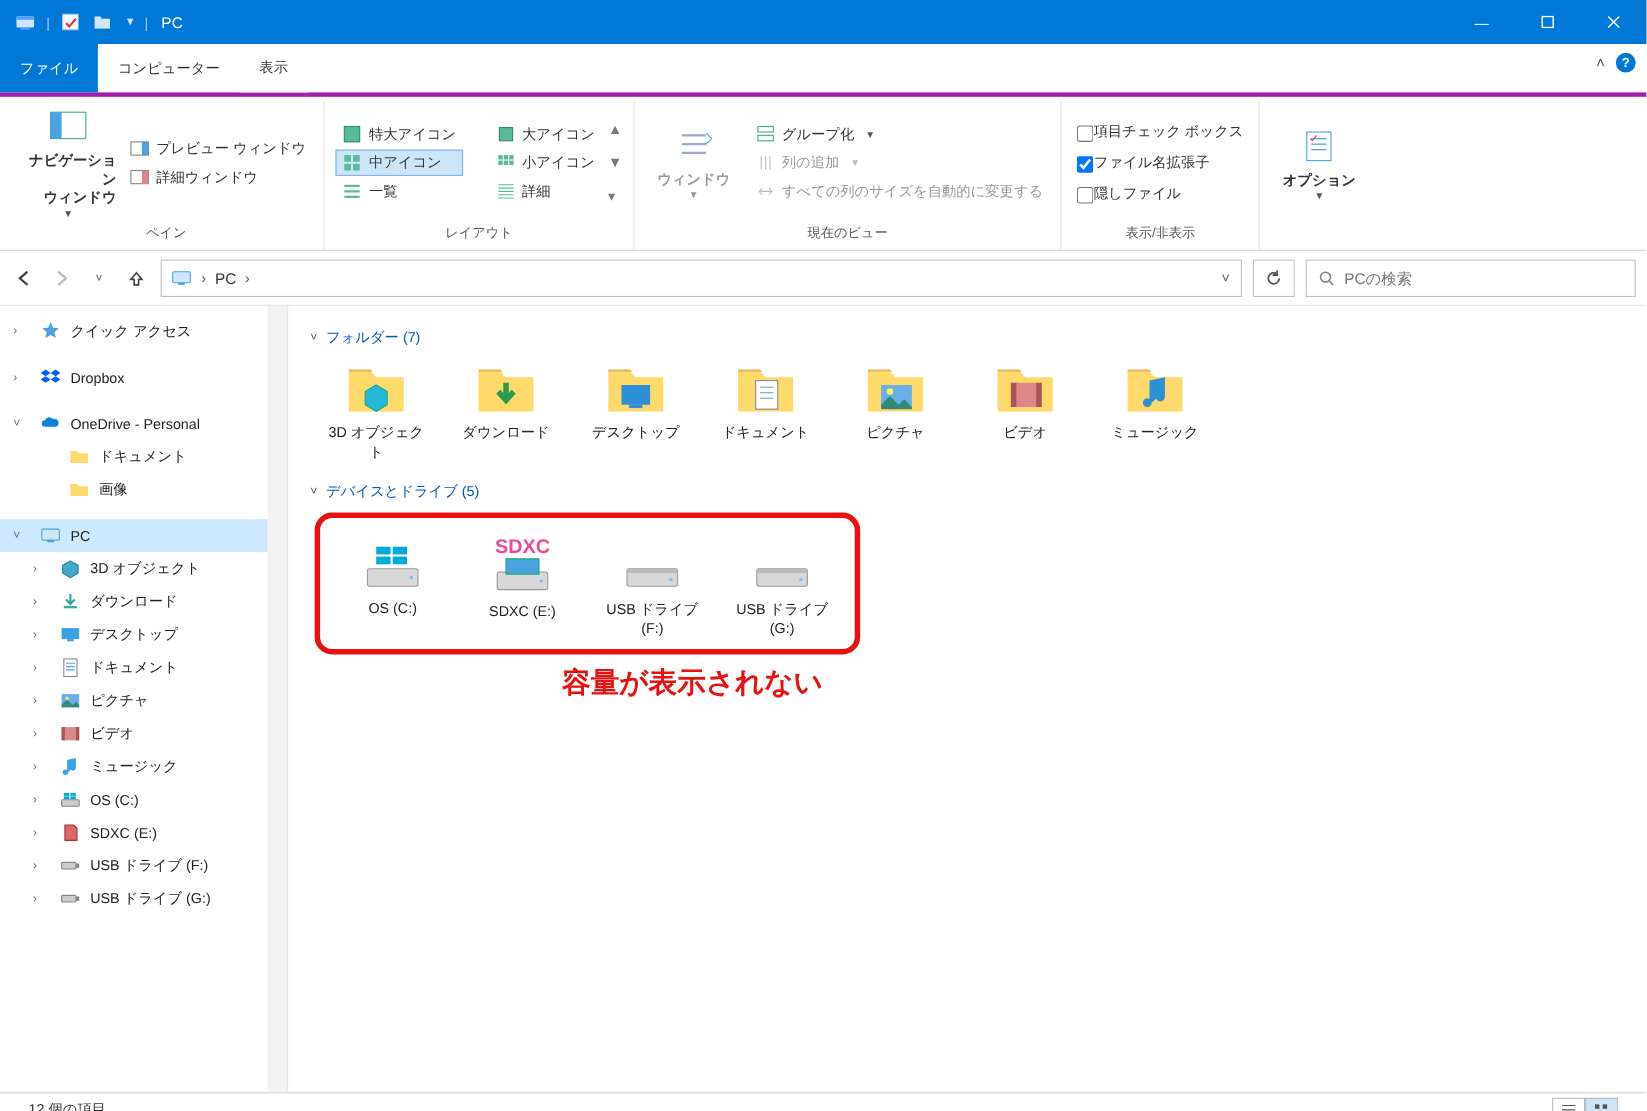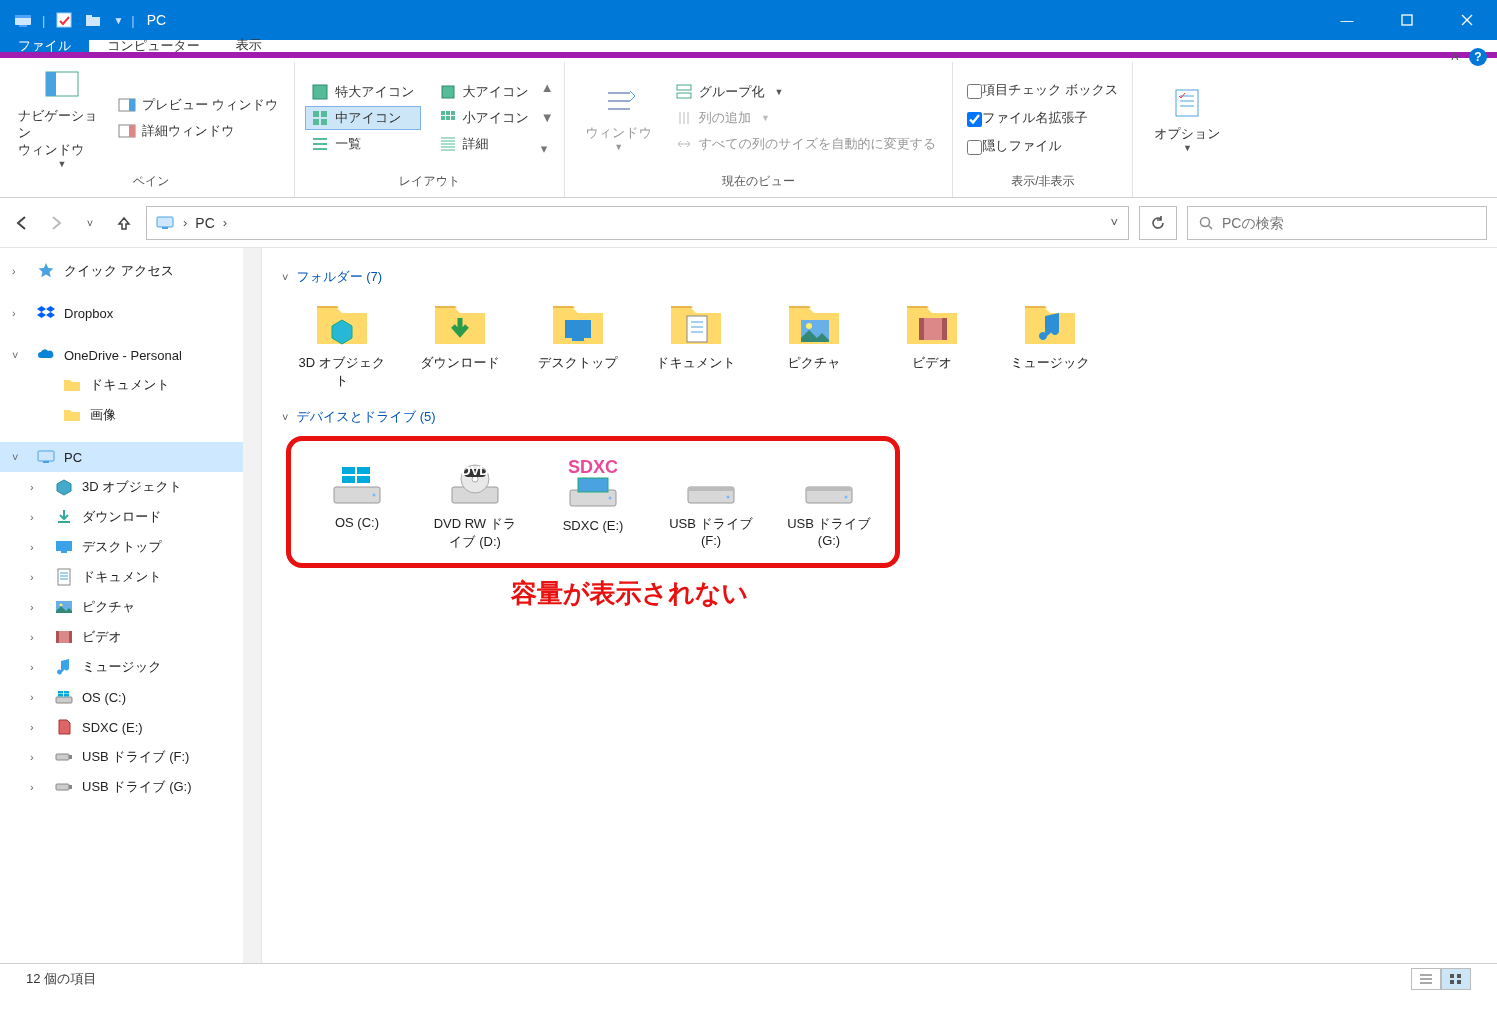--- a/index.html
+++ b/index.html
@@ -14,7 +14,7 @@
 .titlebar .winbtn { width: 60px; height: 40px; display: flex; align-items: center; justify-content: center; font-size: 14px; color: #fff; }
 
 
-.ribbon-tabs { height: 18px; background: #fff; display: flex; border-bottom: 6px solid #a21caf; position: relative; }
+.ribbon-tabs { height: 48px; background: #fff; display: flex; border-bottom: 4px solid #a21caf; position: relative; }
 .ribbon-tab { padding: 0 18px; display: flex; align-items: center; cursor: pointer; font-size: 13px; color: #333; }
 .ribbon-tab.file { background: #0078d7; color: #fff; }
 .ribbon-tab.active { border-bottom: 2px solid #fff; position: relative; }

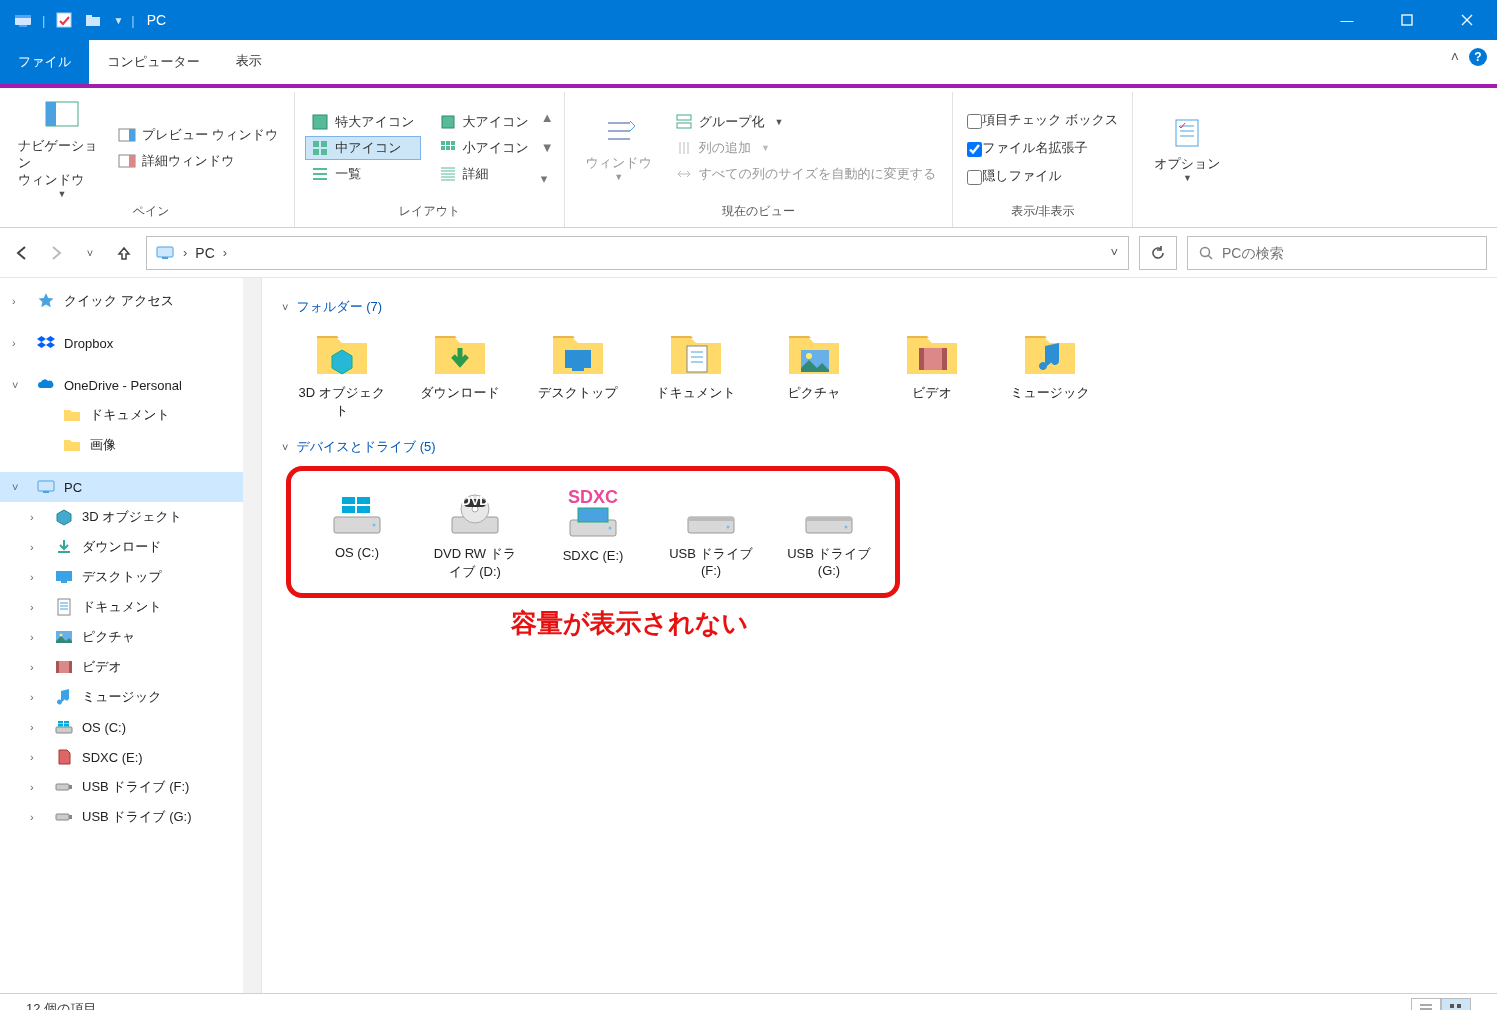--- a/index.html
+++ b/index.html
@@ -35,7 +35,7 @@
 .rib-small.disabled { color: #999; text-align: right; }
 .rib-small.selected { background: #cde6f7; border: 1px solid #7eb4ea; padding: 2px 5px; }
 .rib-small .smico { width: 18px; height: 18px; display: inline-block; }
-.layout-grid { display: grid; grid-template-columns: auto auto; gap: 2px 12px; }
+.layout-grid { display: grid; grid-template-columns: auto auto; gap: 2px 24px; }
 .chk { display: flex; align-items: flex-end; gap: 0; padding: 4px 4px; font-size: 13px; color: #333; }
 .chk input { width: 15px; height: 15px; }
 

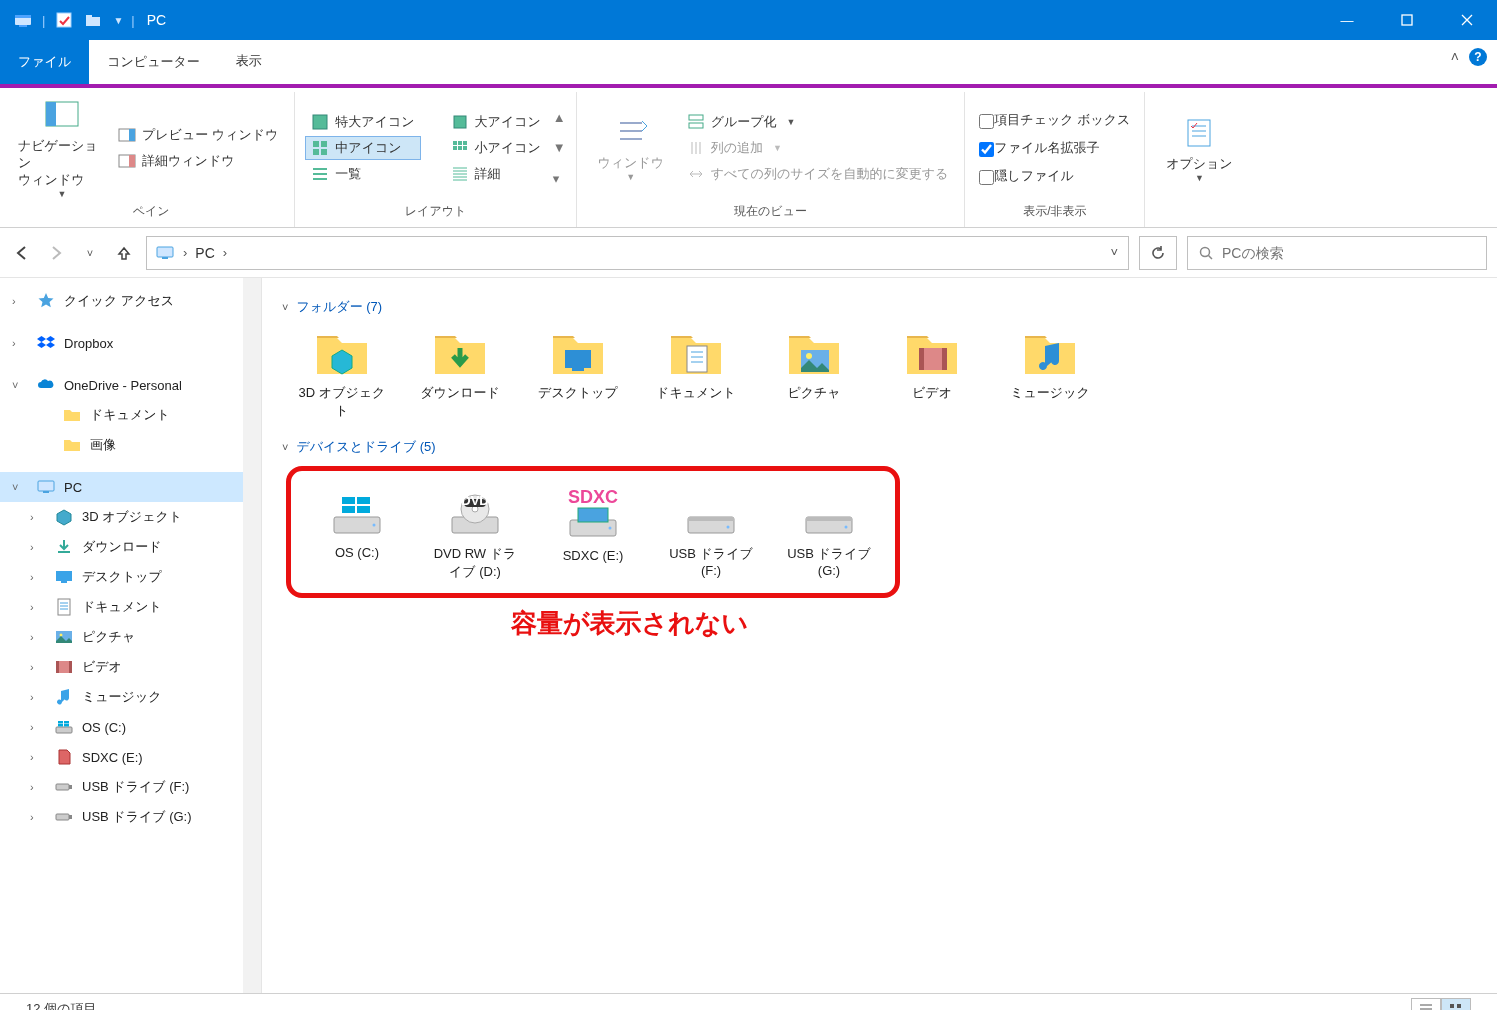--- a/index.html
+++ b/index.html
@@ -27,7 +27,7 @@
 .ribbon-group { display: flex; flex-direction: column; border-right: 1px solid #e3e3e3; padding: 4px 10px; }
 .ribbon-group-content { flex: 1; display: flex; align-items: center; gap: 6px; }
 .ribbon-group-label { text-align: center; font-size: 12px; color: #555; padding: 3px 0; }
-.rib-big { display: flex; flex-direction: column; align-items: center; justify-content: center; width: 88px; height: 92px; text-align: left; font-size: 12.5px; line-height: 1.3; color: #333; cursor: pointer; }
+.rib-big { display: flex; flex-direction: column; align-items: center; justify-content: center; width: 88px; height: 92px; text-align: right; font-size: 12.5px; line-height: 1.3; color: #333; cursor: pointer; font-weight: bold; }
 .rib-big.disabled { color: #999; }
 .rib-big .ico { width: 38px; height: 38px; margin-bottom: 4px; }
 .rib-small-col { display: flex; flex-direction: column; gap: 2px; }

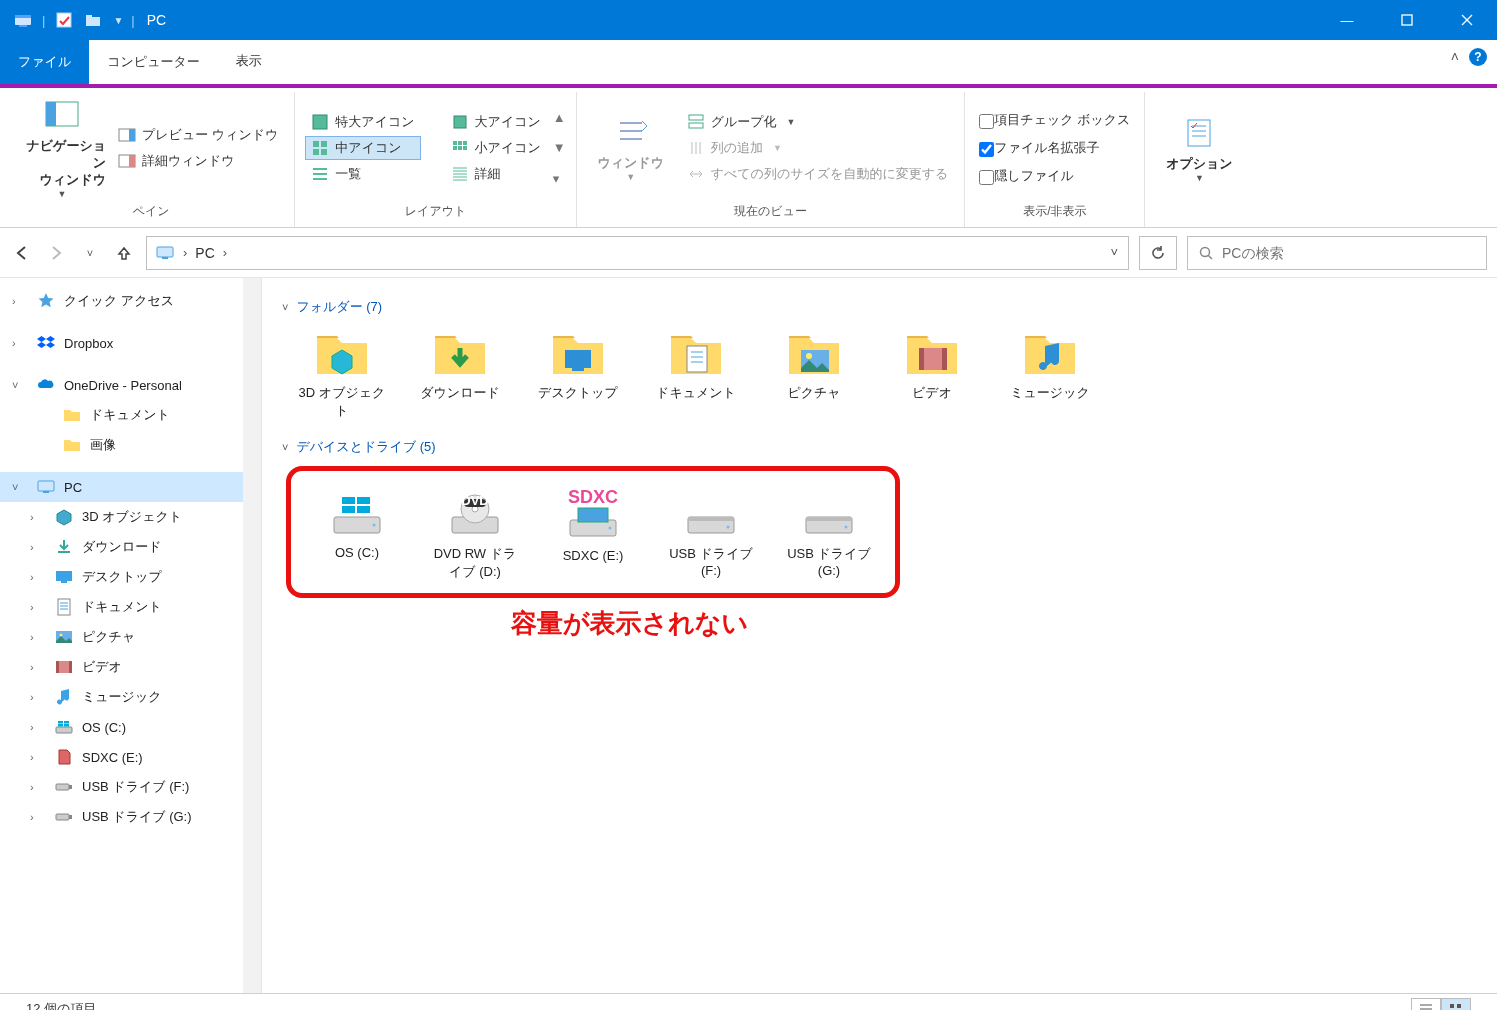--- a/index.html
+++ b/index.html
@@ -695,18 +695,6 @@
           <span>OS (C:)</span>
         </div>
         <div class="drive-item">
-          <span class="dico">
-              <svg width="58" height="52" viewBox="0 0 58 52">
-                <rect x="6" y="30" width="46" height="16" rx="2" fill="#d8d8d8" stroke="#999"></rect>
-                <circle cx="29" cy="22" r="14" fill="#e8e8e8" stroke="#aaa"></circle>
-                <circle cx="29" cy="22" r="3" fill="#fff" stroke="#aaa"></circle>
-                <rect x="18" y="12" width="22" height="8" rx="4" fill="#333"></rect>
-                <text x="29" y="18" text-anchor="middle" fill="#fff" font-size="6" font-weight="bold">DVD</text>
-              </svg>
-            </span>
-          <span>DVD RW ドライブ (D:)</span>
-        </div>
-        <div class="drive-item">
           <span style="color:#ec4899;font-weight:bold;font-size:18px;margin-bottom:-4px">SDXC</span>
           <span class="dico" style="height:38px">
               <svg width="58" height="38" viewBox="0 0 58 38">

